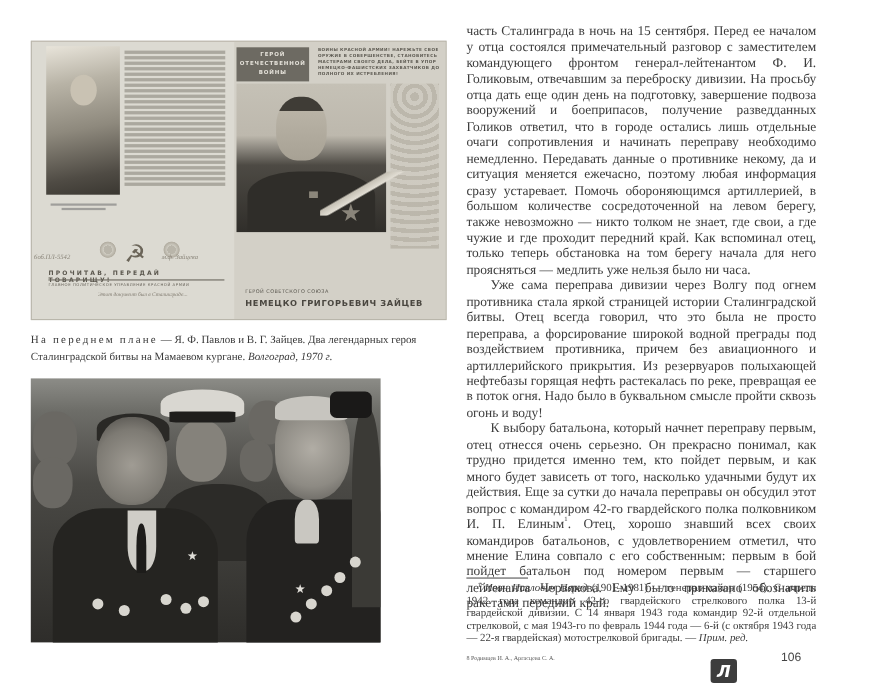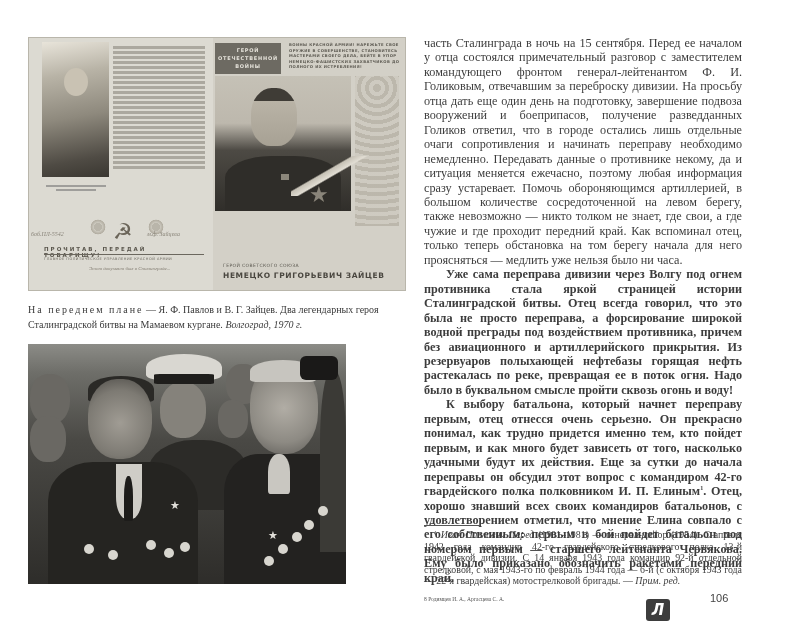--- a/index.html
+++ b/index.html
@@ -67,7 +67,7 @@
   .photo .bg-head { background:#6a6863; border-radius:45%; }
 
   
-  .body-text { position:absolute; left:14px; top:36px; width:318px; font-size:12.2px; line-height:14.45px; text-align:justify; color:#3c3c3c; }
+  .body-text { position:absolute; left:14px; top:21px; width:318px; font-size:12.2px; line-height:14.45px; text-align:justify; color:#3c3c3c; }
   .body-text p { margin:0; }
   .body-text p.indent { text-indent:22px;font-weight:bold; }
   .body-text p.noindent { text-indent:0; }

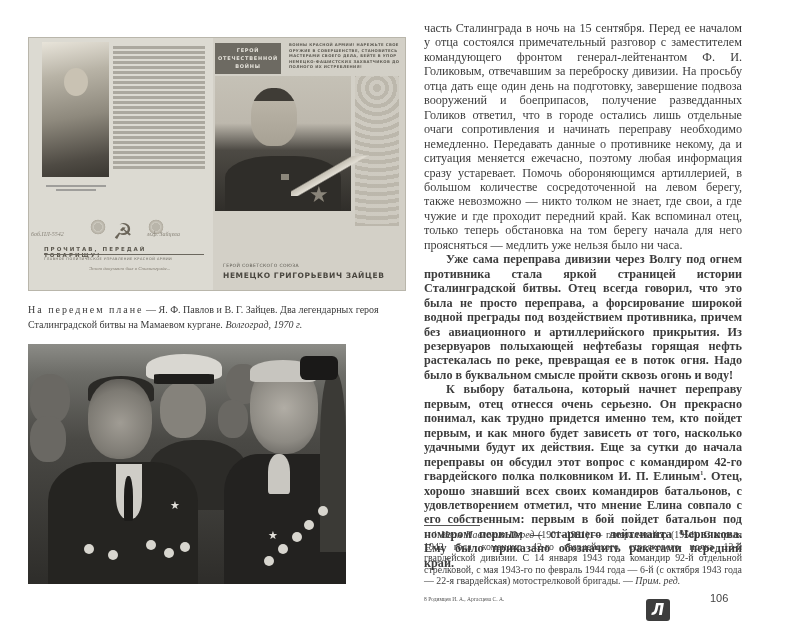--- a/index.html
+++ b/index.html
@@ -69,7 +69,7 @@
   
   .body-text { position:absolute; left:14px; top:21px; width:318px; font-size:12.2px; line-height:14.45px; text-align:justify; color:#3c3c3c; }
   .body-text p { margin:0; }
-  .body-text p.indent { text-indent:22px;font-weight:bold; }
+  .body-text p.indent { text-indent:22px; }
   .body-text p.noindent { text-indent:0; }
   .fn-rule { position:absolute; left:14px; top:525px; width:56px; height:1px; background:#555; }
   .footnote { position:absolute; left:14px; top:529px; width:318px; font-size:9.9px; line-height:11.5px; text-align:justify; color:#3c3c3c; }

